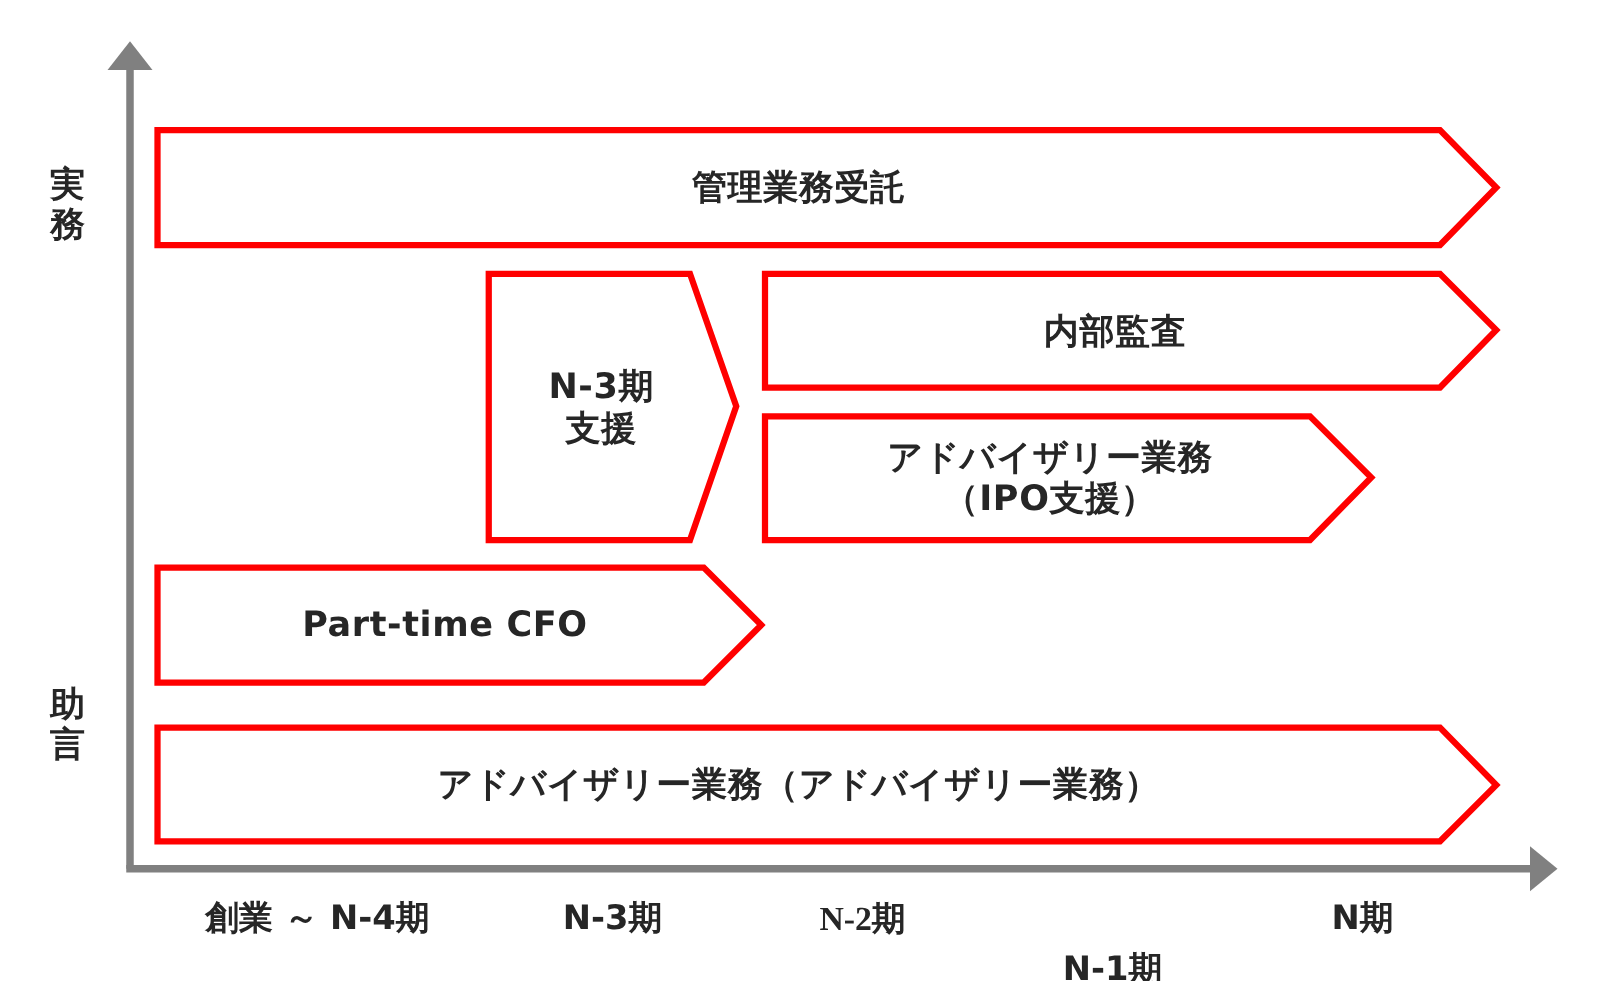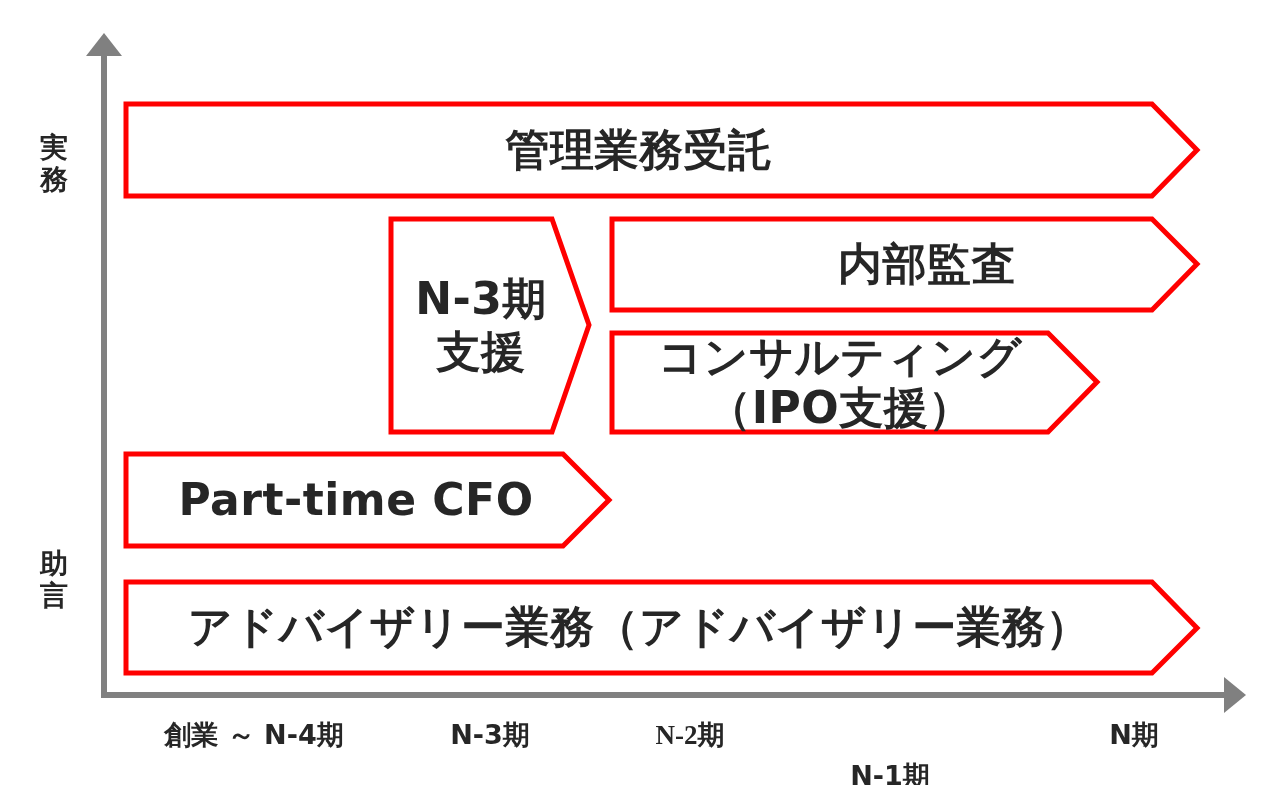--- a/index.html
+++ b/index.html
@@ -9,7 +9,7 @@
   .lbl { position: absolute; color: #262626; font-weight: bold; text-align: center;
          display: flex; align-items: center; justify-content: center; line-height: 1.2;
          white-space: pre-line; }
-  .box-label { font-size: 44px; letter-spacing: 0.5px; }
+  .box-label { font-size: 28px; letter-spacing: 0.5px; }
   .axis-y-label { font-size: 28px; width: 40px; line-height: 32px; }
   .axis-x-label { font-size: 27px; height: 40px; }
 </style>

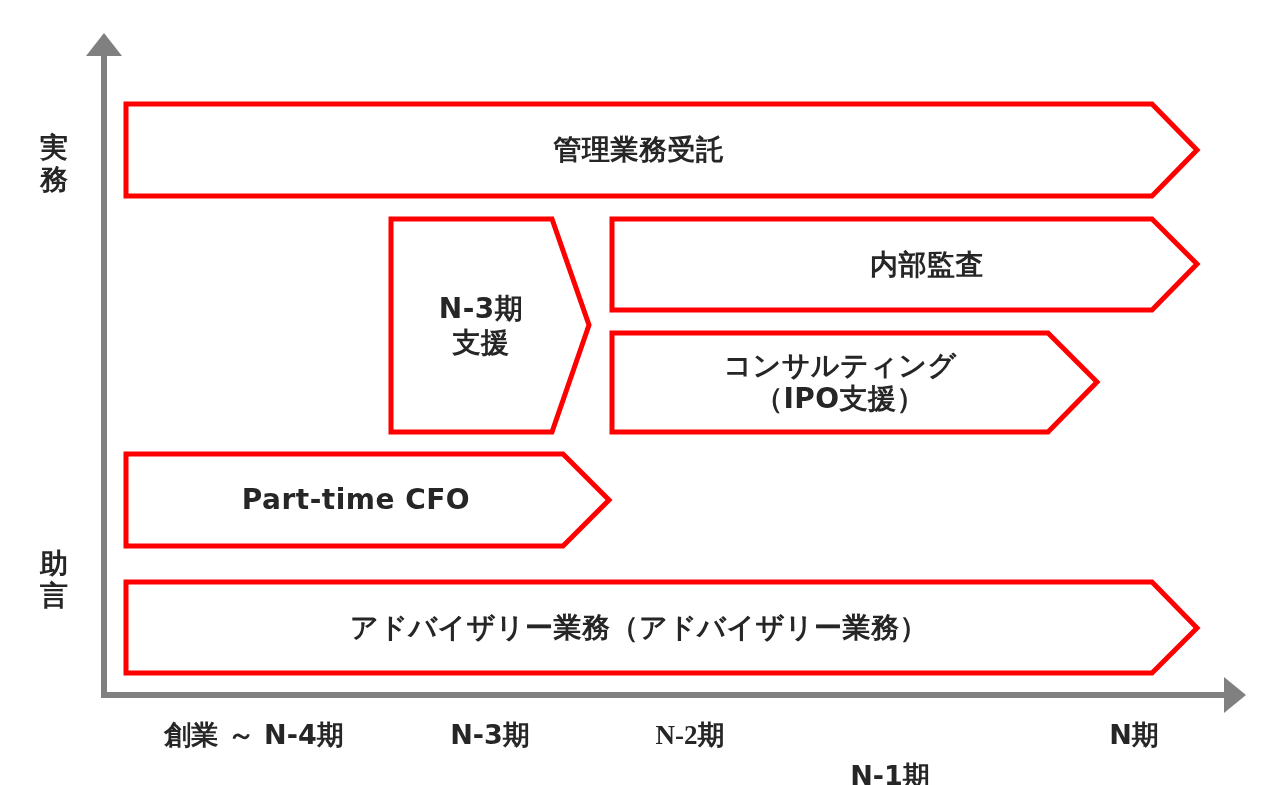--- a/index.html
+++ b/index.html
@@ -43,7 +43,7 @@
 <div class="lbl box-label" style="left:126px; top:104px; width:1026px; height:92px;">管理業務受託</div>
 <div class="lbl box-label" style="left:391px; top:219px; width:180px; height:213px;">N-3期
 支援</div>
-<div class="lbl box-label" style="left:647px; top:219px; width:560px; height:91px;">内部監査</div>
+<div class="lbl box-label" style="left:612px; top:219px; width:560px; height:91px;">内部監査</div>
 <div class="lbl box-label" style="left:612px; top:333px; width:456px; height:99px; line-height:1.15;">コンサルティング
 （IPO支援）</div>
 <div class="lbl box-label" style="left:126px; top:454px; width:460px; height:92px;text-align:center;">Part-time CFO</div>

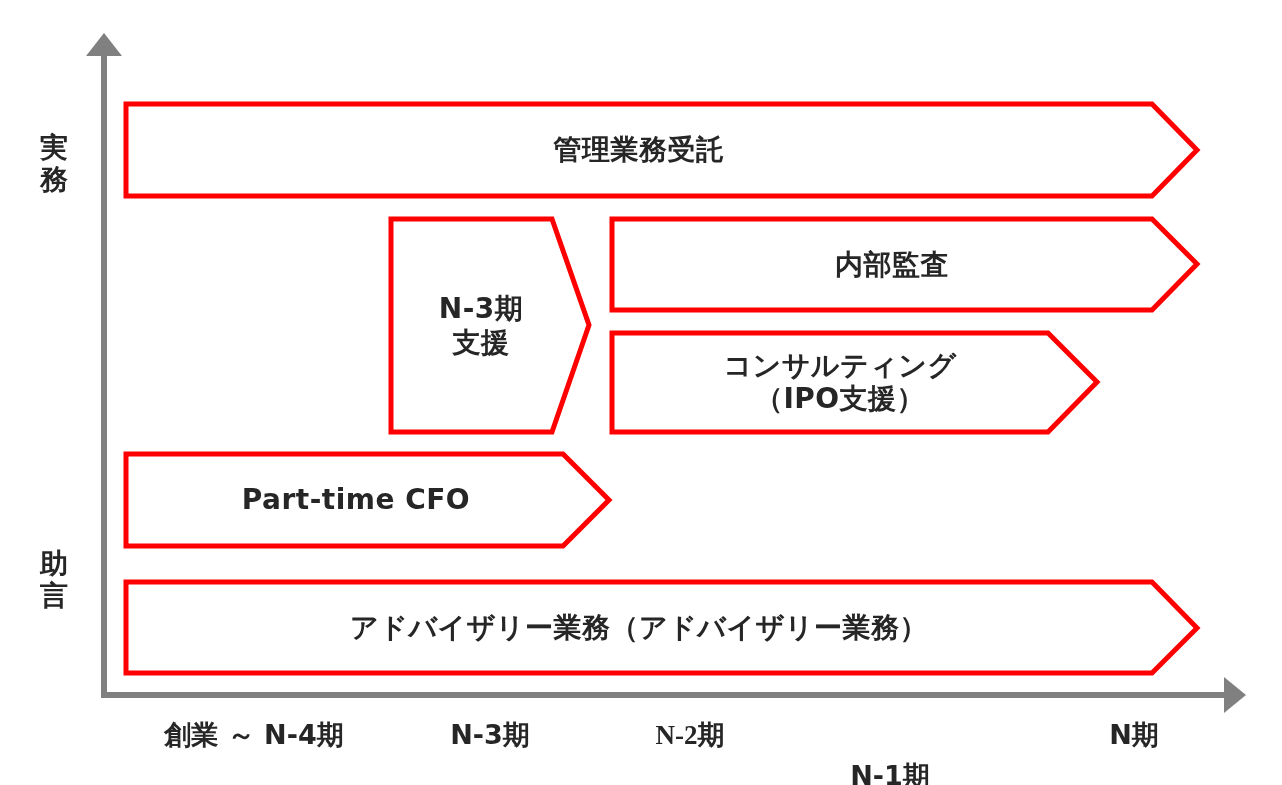--- a/index.html
+++ b/index.html
@@ -44,7 +44,7 @@
 <div class="lbl box-label" style="left:391px; top:219px; width:180px; height:213px;">N-3期
 支援</div>
 <div class="lbl box-label" style="left:612px; top:219px; width:560px; height:91px;">内部監査</div>
-<div class="lbl box-label" style="left:612px; top:333px; width:456px; height:99px; line-height:1.15;">コンサルティング
+<div class="lbl box-label" style="left:612px; top:333px; width:456px; height:99px; line-height:1.15;">アドバイザリー業務
 （IPO支援）</div>
 <div class="lbl box-label" style="left:126px; top:454px; width:460px; height:92px;text-align:center;">Part-time CFO</div>
 <div class="lbl box-label" style="left:126px; top:582px; width:1026px; height:91px;">アドバイザリー業務（アドバイザリー業務）</div>

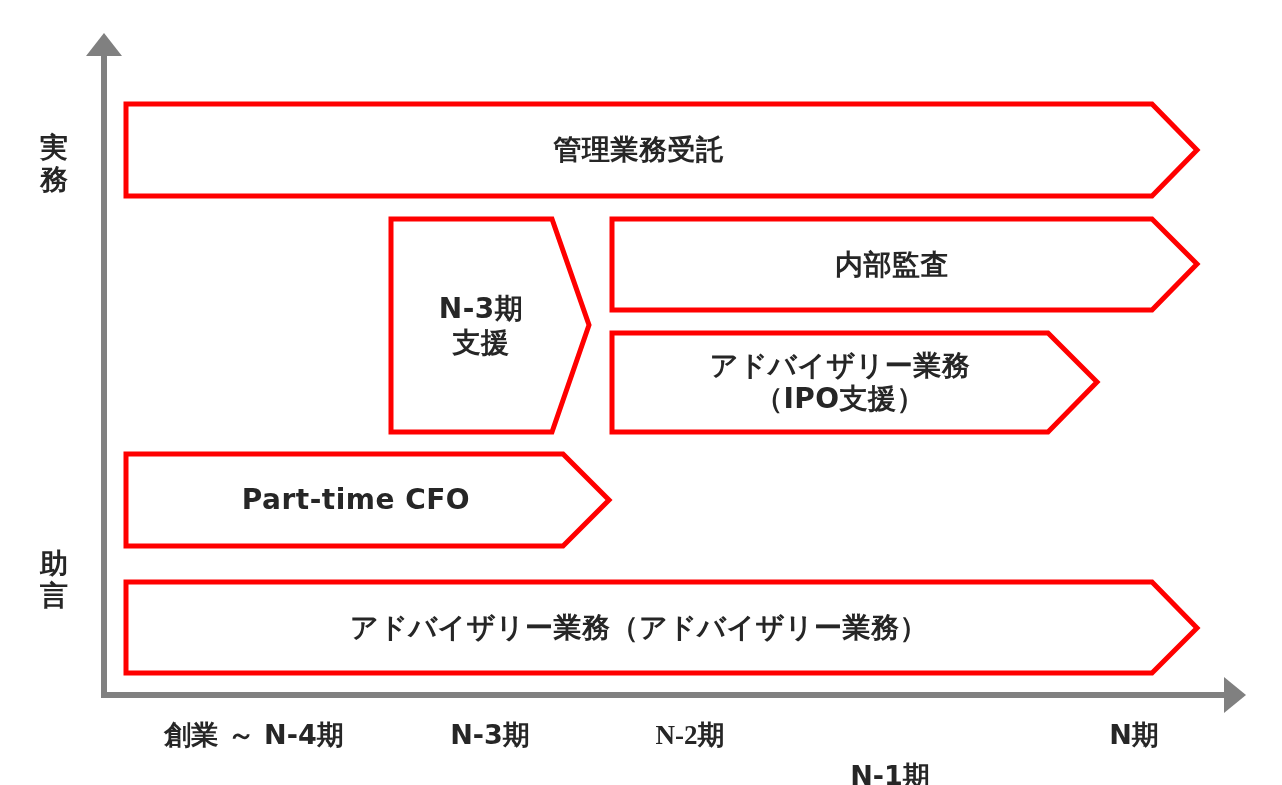--- a/index.html
+++ b/index.html
@@ -53,6 +53,6 @@
 <div class="lbl axis-x-label" style="left:420px; top:715px; width:140px;">N-3期</div>
 <div class="lbl axis-x-label" style="left:620px; top:715px; width:140px;font-family:Liberation Serif, serif;">N-2期</div>
 <div class="lbl axis-x-label" style="left:820px; top:756px; width:140px;">N-1期</div>
-<div class="lbl axis-x-label" style="left:1064px; top:715px; width:140px;">N期</div>
+<div class="lbl axis-x-label" style="left:1020px; top:715px; width:140px;">N期</div>
 
 </body></html>

